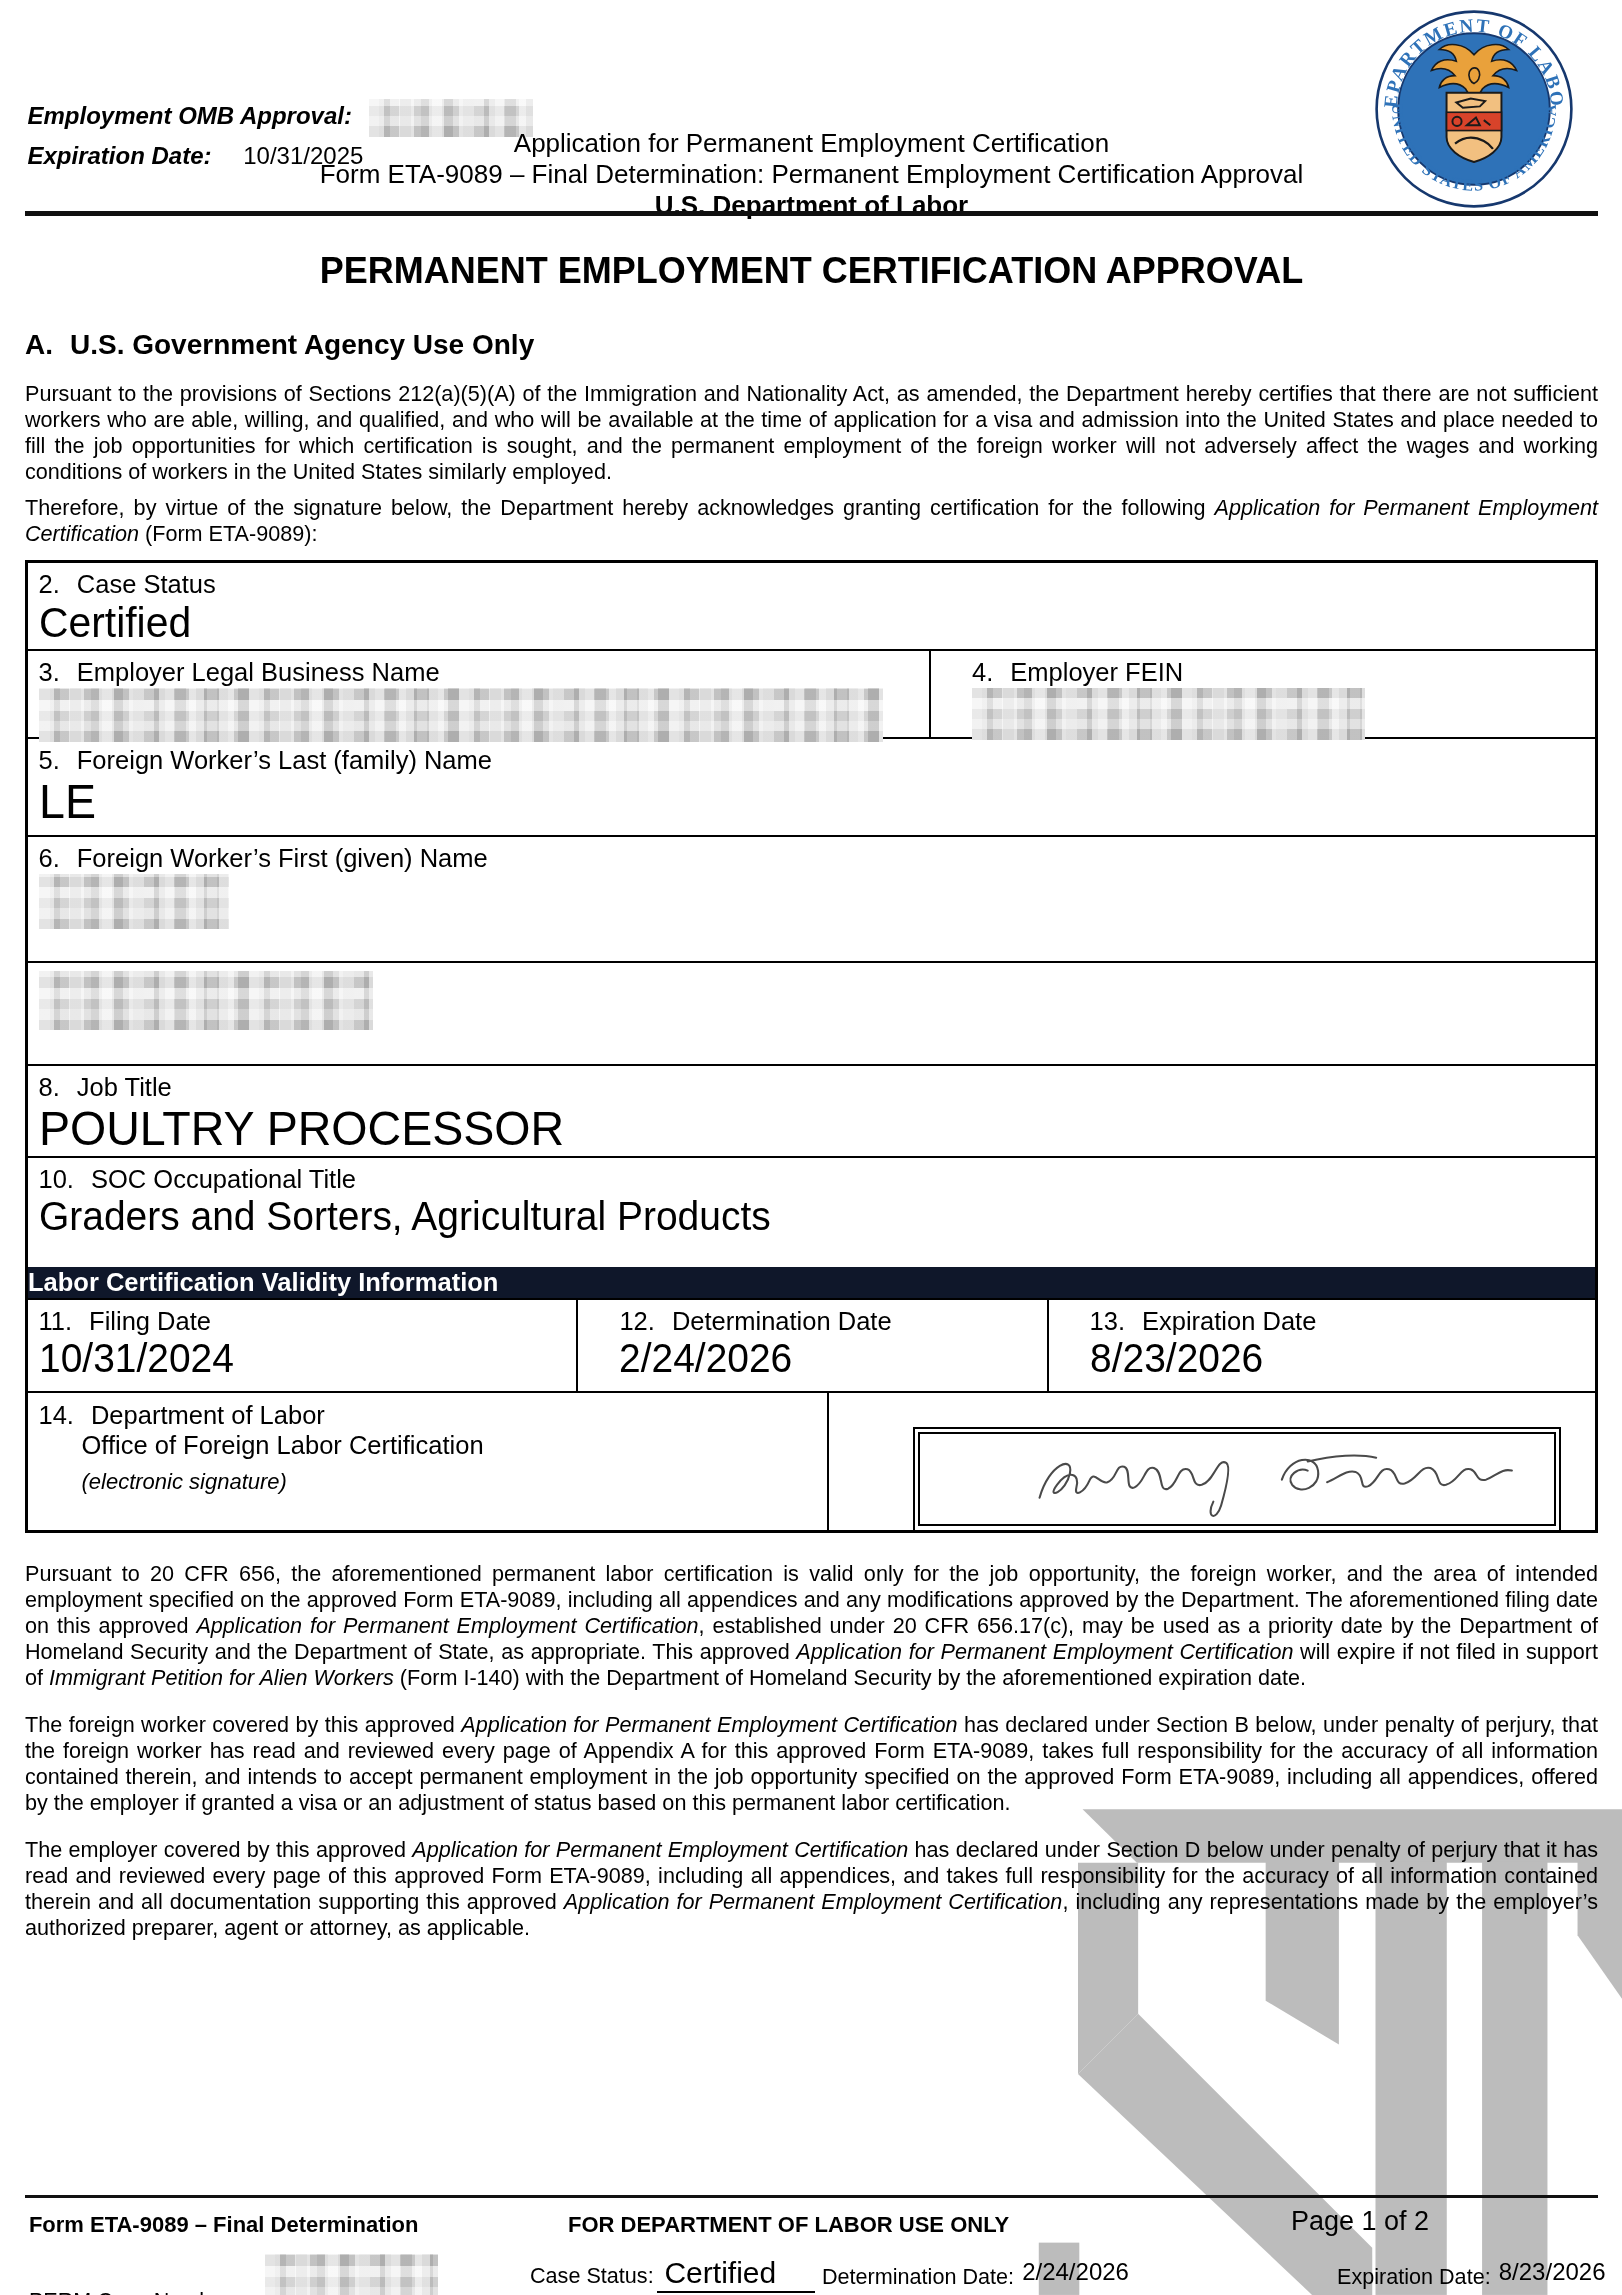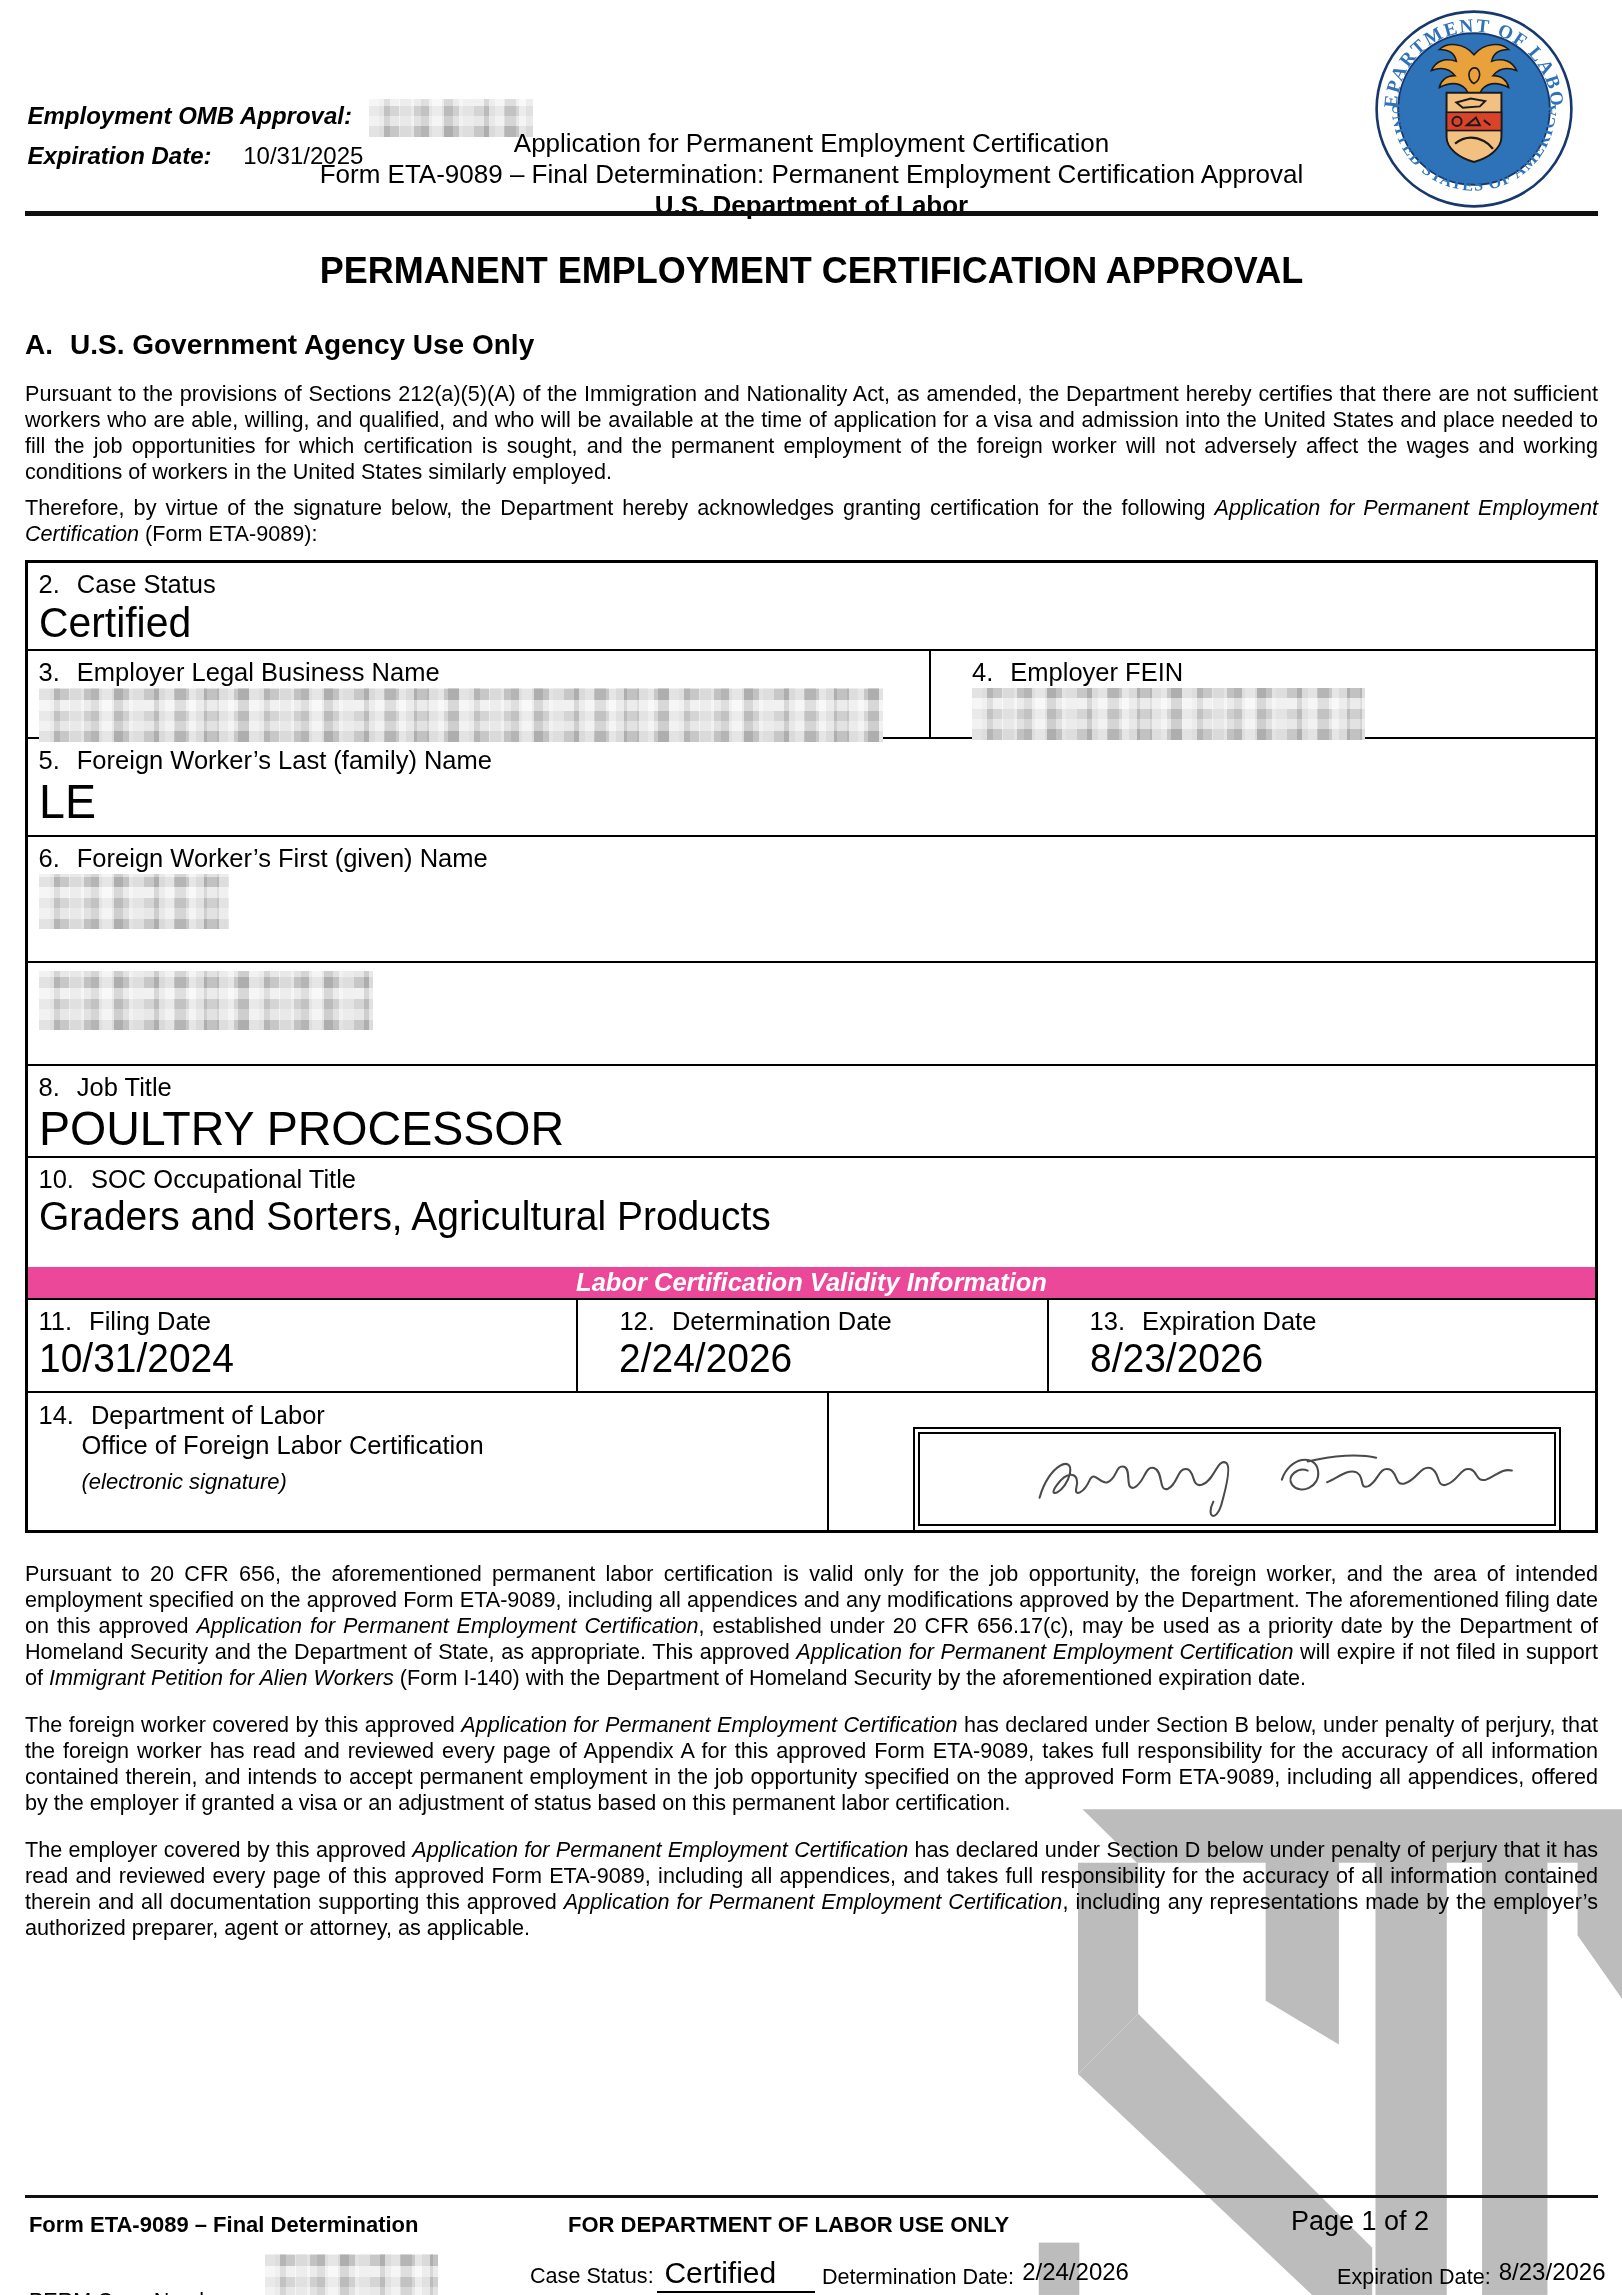--- a/index.html
+++ b/index.html
@@ -46,8 +46,8 @@
   .r-a{height:86px}.r-b{height:88px}.r-c{height:98px}.r-d{height:126px}.r-e{height:103px}
   .r-f{height:92px}.r-g{height:111px}.r-h{height:93px}.r-i{height:139px}
   .w57{width:57.5%}.w42{width:42.5%}.w35{width:35%}.w30{width:30%}.w65{width:65%}.w51{width:51%}.w49{width:49%}
-  .valbar{background:#ec4899;color:#fff;text-align:center;font-weight:bold;font-size:25.5px;
-          height:31px;line-height:31px;box-sizing:border-box;font-style:italic;}
+  .valbar{background:#0f172a;color:#fff;text-align:left;font-weight:bold;font-size:25.5px;
+          height:31px;line-height:31px;box-sizing:border-box;}
   .f14line{font-size:25.5px;line-height:30px;}
   .f14 .ind{margin-left:43px;}
   .f14 .esig{font-style:italic;font-size:22px;margin-left:43px;margin-top:9.2px;}

